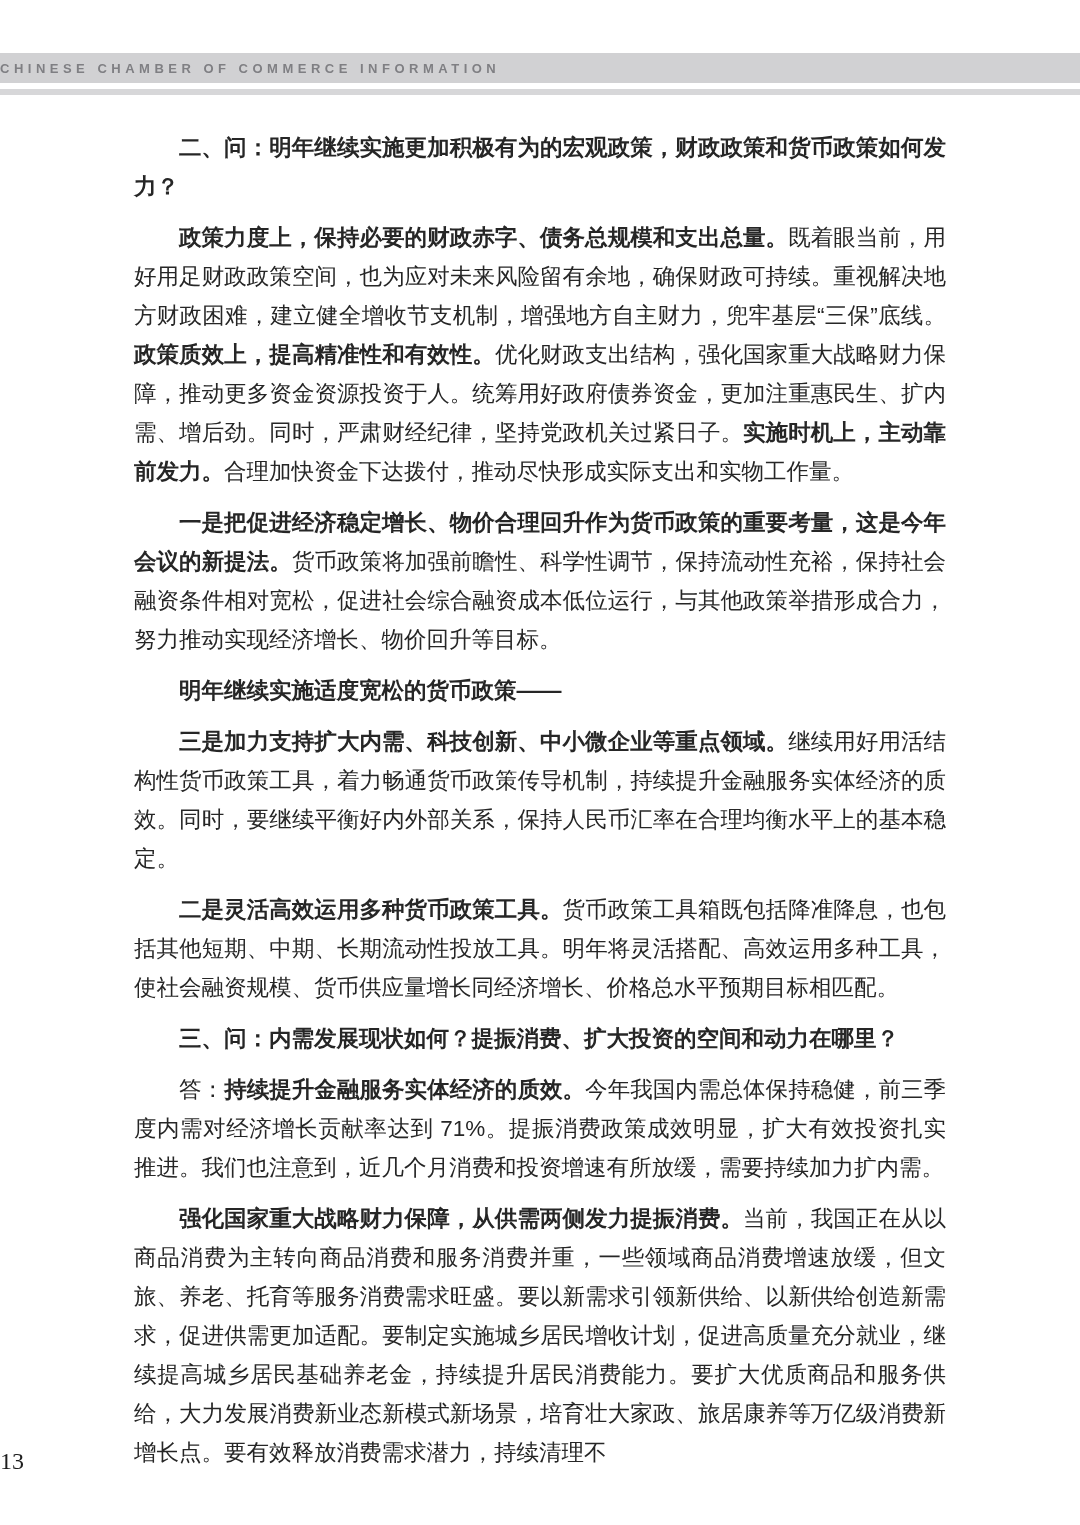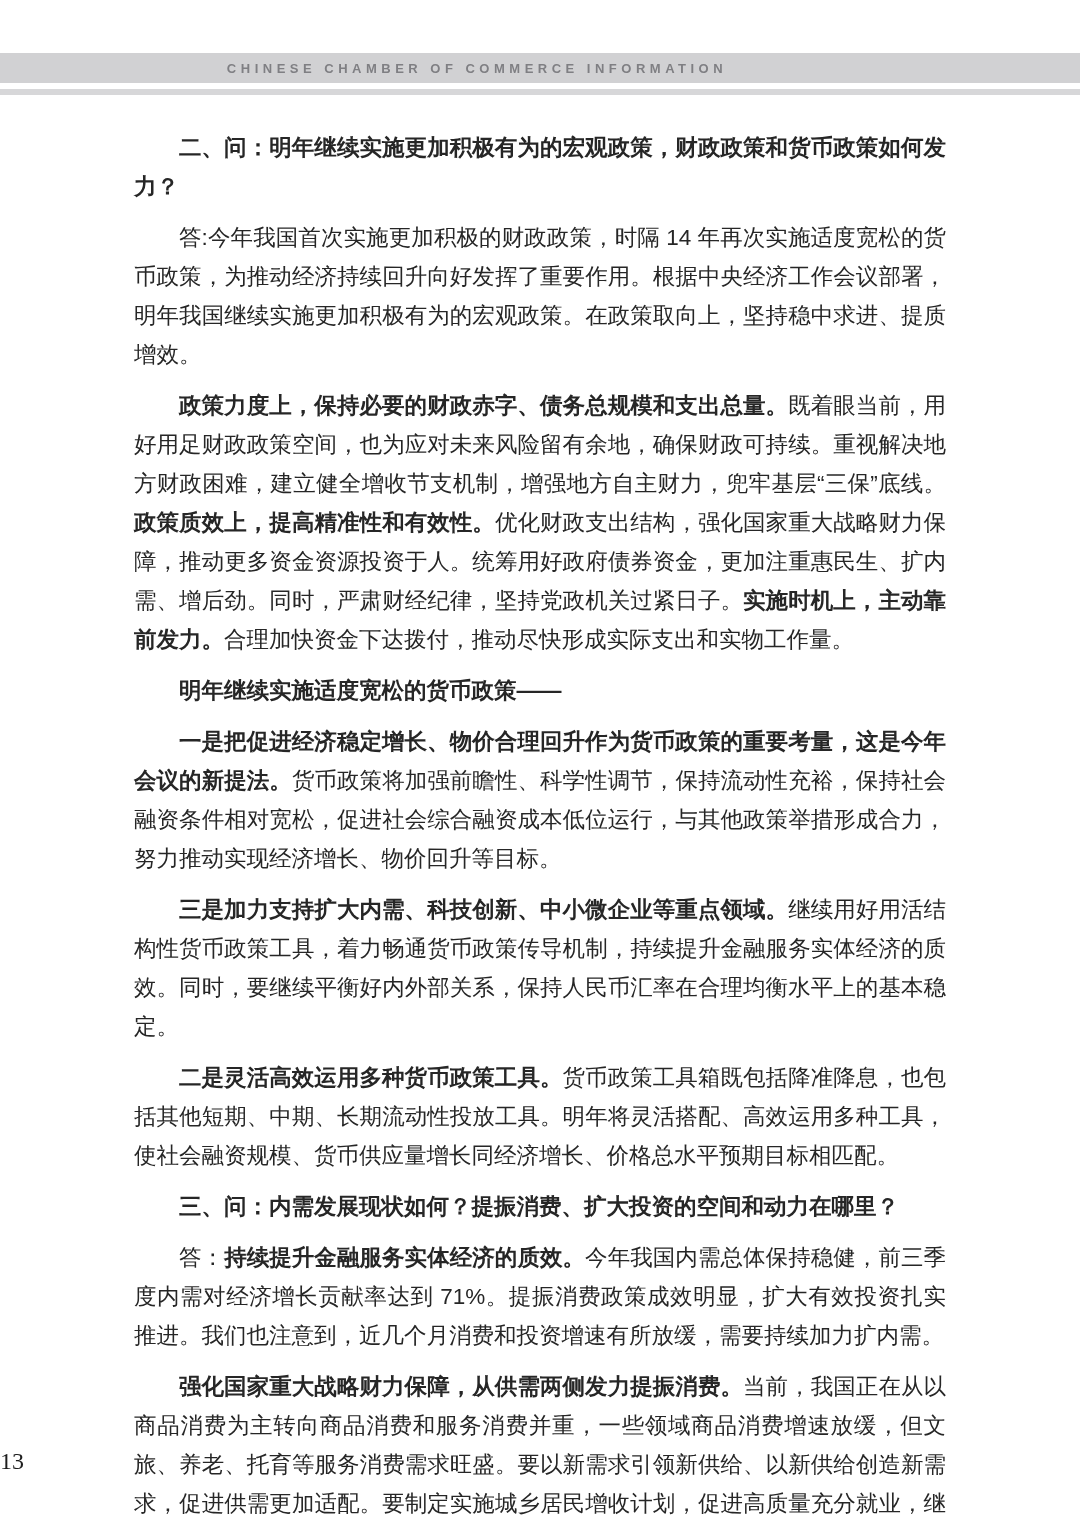--- a/index.html
+++ b/index.html
@@ -26,7 +26,7 @@
     display: block;
     height: 30px;
     line-height: 31px;
-    text-align: center;
+    text-align: left;
     padding-right: 126px;
     font-size: 13px;
     font-weight: bold;

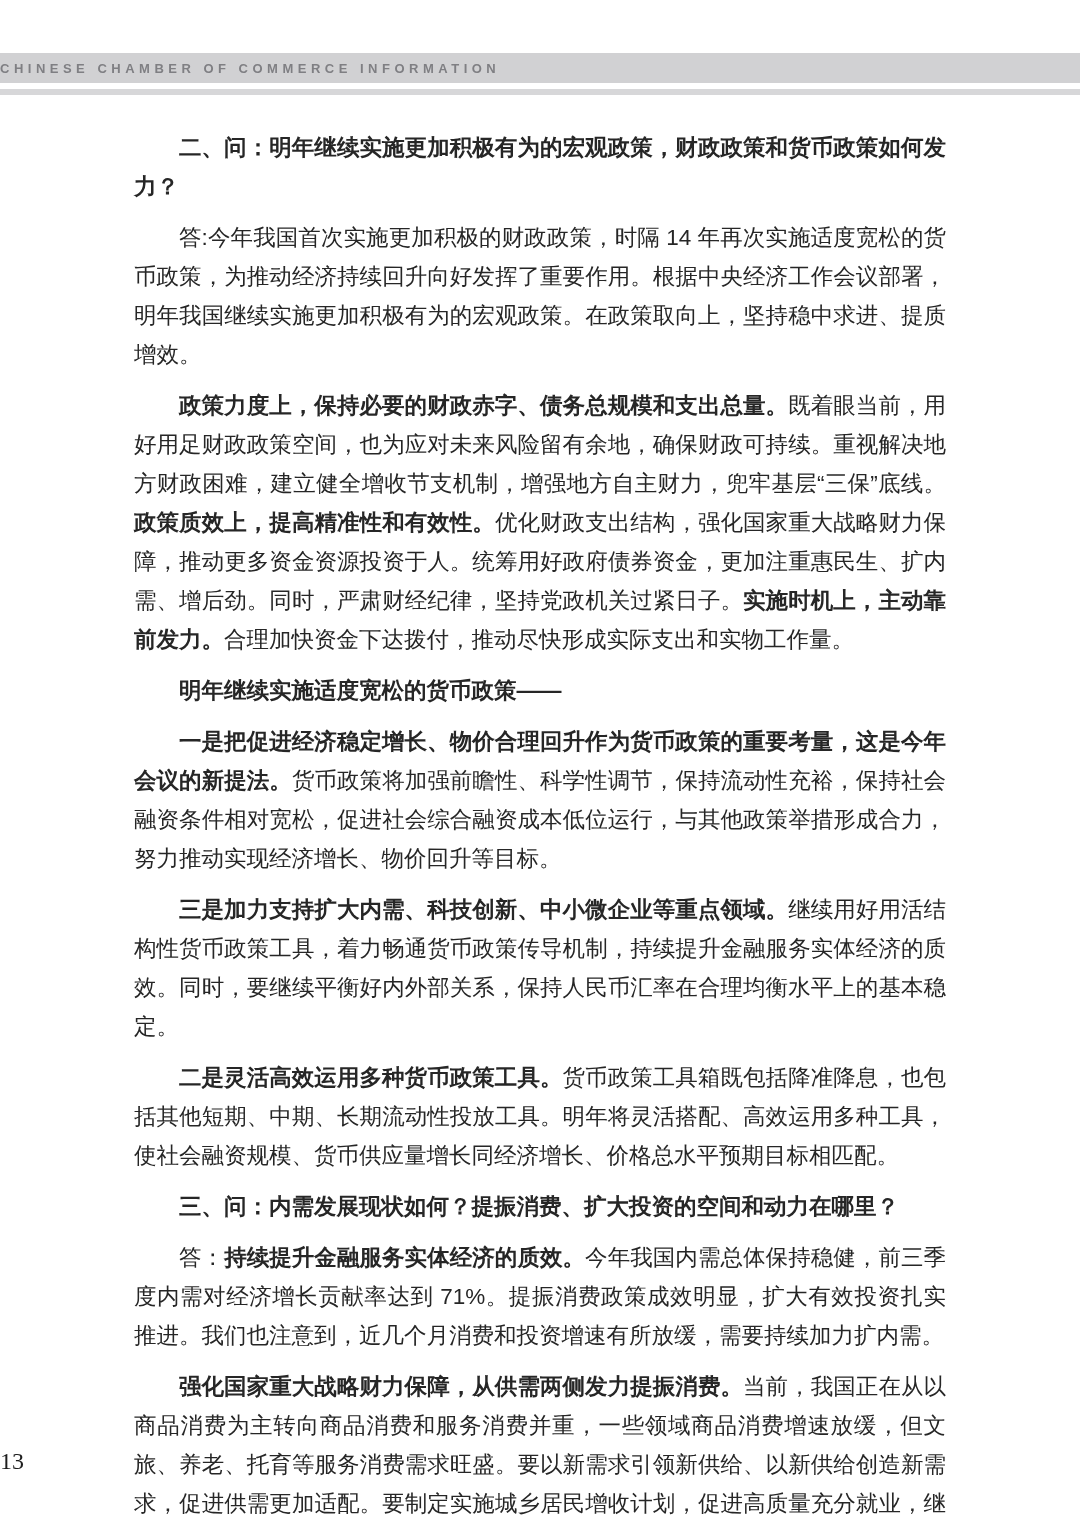--- a/index.html
+++ b/index.html
@@ -81,7 +81,6 @@
 
 <div class="article">
     <p class="para"><span class="b">二、问：明年继续实施更加积极有为的宏观政策，财政政策和货币政策如何发力？</span></p>
-    <p class="para"><span>答:今年我国首次实施更加积极的财政政策，时隔 14 年再次实施适度宽松的货币政策，为推动经济持续回升向好发挥了重要作用。根据中央经济工作会议部署，明年我国继续实施更加积极有为的宏观政策。在政策取向上，坚持稳中求进、提质增效。</span></p>
     <p class="para"><span class="b">政策力度上，保持必要的财政赤字、债务总规模和支出总量。</span><span>既着眼当前，用好用足财政政策空间，也为应对未来风险留有余地，确保财政可持续。重视解决地方财政困难，建立健全增收节支机制，增强地方自主财力，兜牢基层“三保”底线。</span><span class="b">政策质效上，提高精准性和有效性。</span><span>优化财政支出结构，强化国家重大战略财力保障，推动更多资金资源投资于人。统筹用好政府债券资金，更加注重惠民生、扩内需、增后劲。同时，严肃财经纪律，坚持党政机关过紧日子。</span><span class="b">实施时机上，主动靠前发力。</span><span>合理加快资金下达拨付，推动尽快形成实际支出和实物工作量。</span></p>
     <p class="para"><span class="b">明年继续实施适度宽松的货币政策——</span></p>
     <p class="para"><span class="b">一是把促进经济稳定增长、物价合理回升作为货币政策的重要考量，这是今年会议的新提法。</span><span>货币政策将加强前瞻性、科学性调节，保持流动性充裕，保持社会融资条件相对宽松，促进社会综合融资成本低位运行，与其他政策举措形成合力，努力推动实现经济增长、物价回升等目标。</span></p>

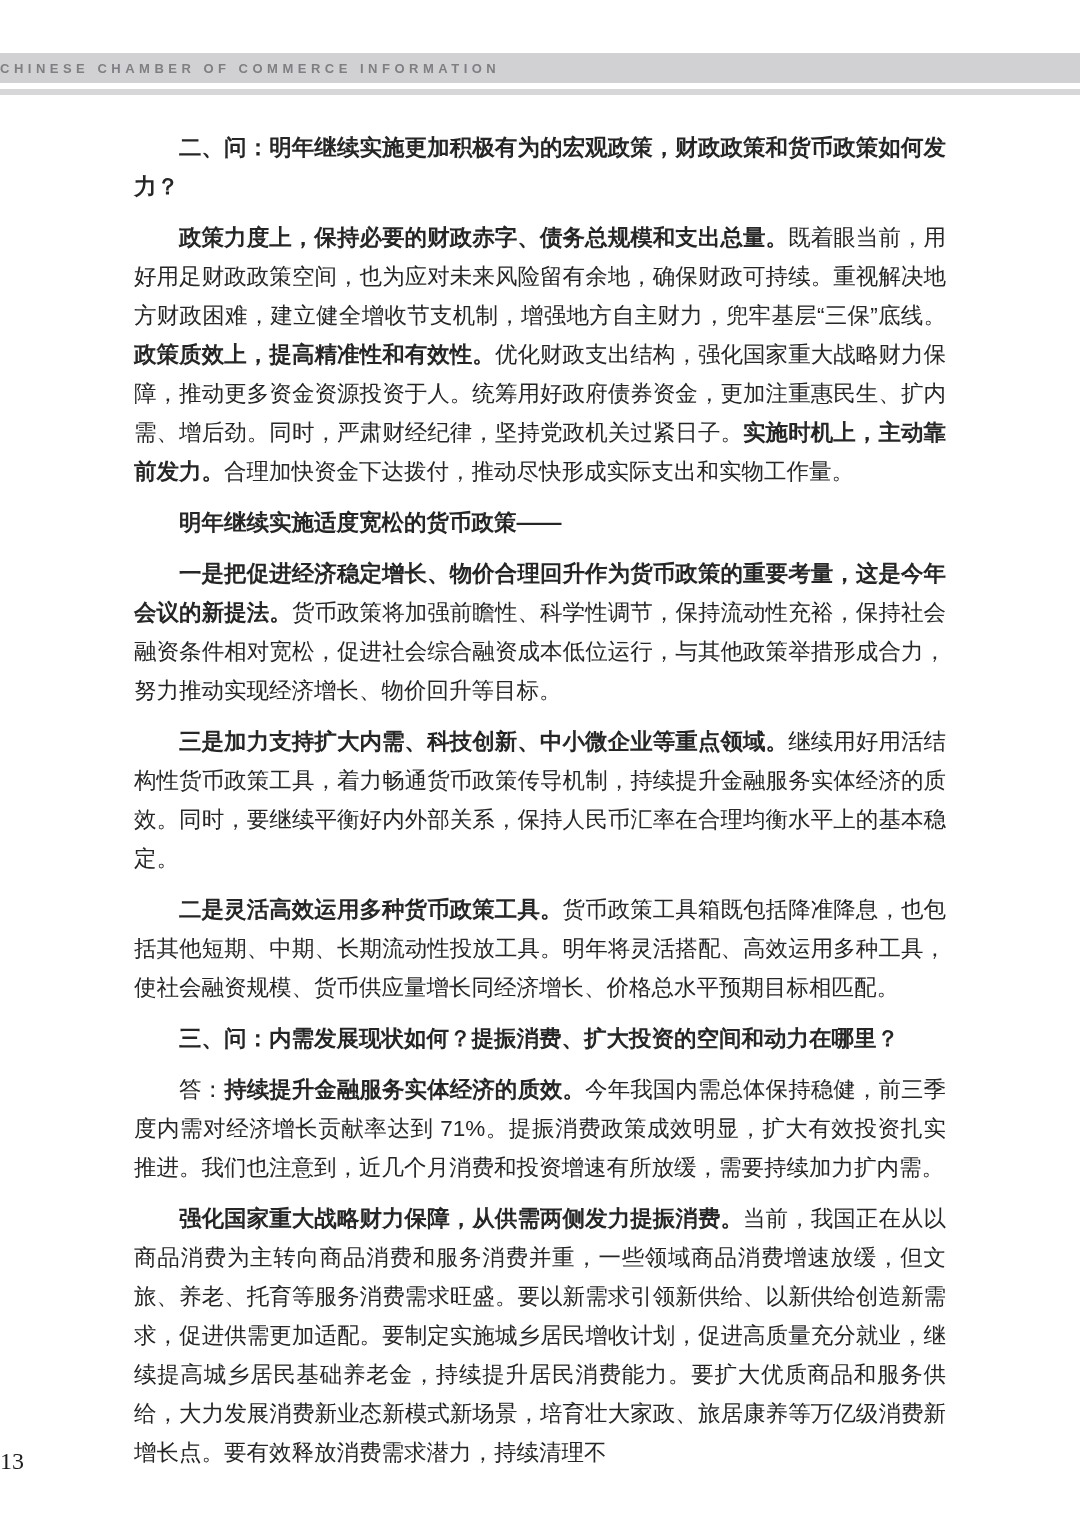--- a/index.html
+++ b/index.html
@@ -82,8 +82,8 @@
 <div class="article">
     <p class="para"><span class="b">二、问：明年继续实施更加积极有为的宏观政策，财政政策和货币政策如何发力？</span></p>
     <p class="para"><span class="b">政策力度上，保持必要的财政赤字、债务总规模和支出总量。</span><span>既着眼当前，用好用足财政政策空间，也为应对未来风险留有余地，确保财政可持续。重视解决地方财政困难，建立健全增收节支机制，增强地方自主财力，兜牢基层“三保”底线。</span><span class="b">政策质效上，提高精准性和有效性。</span><span>优化财政支出结构，强化国家重大战略财力保障，推动更多资金资源投资于人。统筹用好政府债券资金，更加注重惠民生、扩内需、增后劲。同时，严肃财经纪律，坚持党政机关过紧日子。</span><span class="b">实施时机上，主动靠前发力。</span><span>合理加快资金下达拨付，推动尽快形成实际支出和实物工作量。</span></p>
+    <p class="para"><span class="b">一是把促进经济稳定增长、物价合理回升作为货币政策的重要考量，这是今年会议的新提法。</span><span>货币政策将加强前瞻性、科学性调节，保持流动性充裕，保持社会融资条件相对宽松，促进社会综合融资成本低位运行，与其他政策举措形成合力，努力推动实现经济增长、物价回升等目标。</span></p>
     <p class="para"><span class="b">明年继续实施适度宽松的货币政策——</span></p>
-    <p class="para"><span class="b">一是把促进经济稳定增长、物价合理回升作为货币政策的重要考量，这是今年会议的新提法。</span><span>货币政策将加强前瞻性、科学性调节，保持流动性充裕，保持社会融资条件相对宽松，促进社会综合融资成本低位运行，与其他政策举措形成合力，努力推动实现经济增长、物价回升等目标。</span></p>
     <p class="para"><span class="b">三是加力支持扩大内需、科技创新、中小微企业等重点领域。</span><span>继续用好用活结构性货币政策工具，着力畅通货币政策传导机制，持续提升金融服务实体经济的质效。同时，要继续平衡好内外部关系，保持人民币汇率在合理均衡水平上的基本稳定。</span></p>
     <p class="para"><span class="b">二是灵活高效运用多种货币政策工具。</span><span>货币政策工具箱既包括降准降息，也包括其他短期、中期、长期流动性投放工具。明年将灵活搭配、高效运用多种工具，使社会融资规模、货币供应量增长同经济增长、价格总水平预期目标相匹配。</span></p>
     <p class="para"><span class="b">三、问：内需发展现状如何？提振消费、扩大投资的空间和动力在哪里？</span></p>

